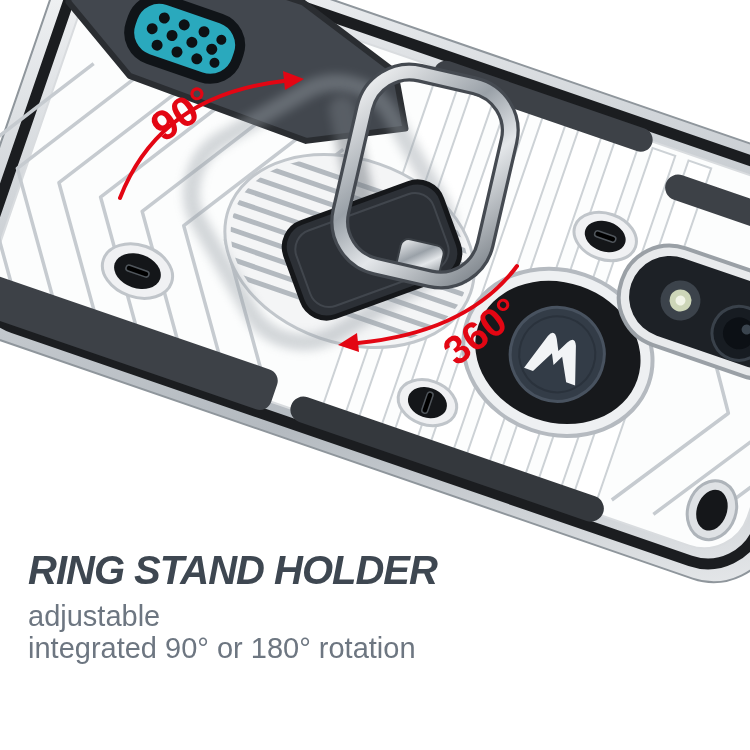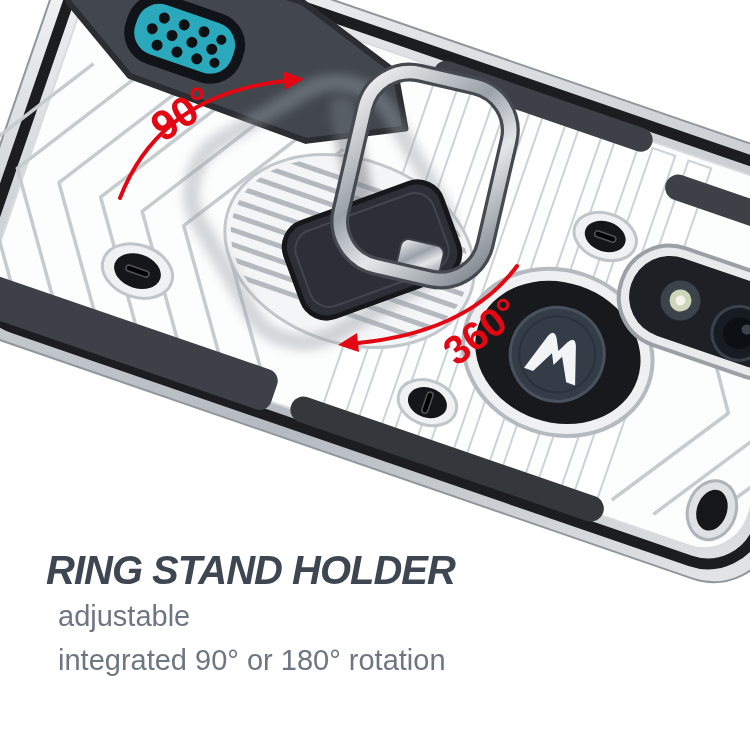--- a/index.html
+++ b/index.html
@@ -8,7 +8,7 @@
     background:#ffffff;font-family:"Liberation Sans",sans-serif;
   }
   #scene{position:absolute;left:0;top:0;}
-  .caption{position:absolute;left:46px;top:548px;width:560px;}
+  .caption{position:absolute;left:28px;top:548px;width:560px;}
   .caption h1{
     margin:0;font-size:40px;line-height:1.1;font-weight:bold;font-style:italic;
     letter-spacing:-1px;color:#3e4751;white-space:nowrap;

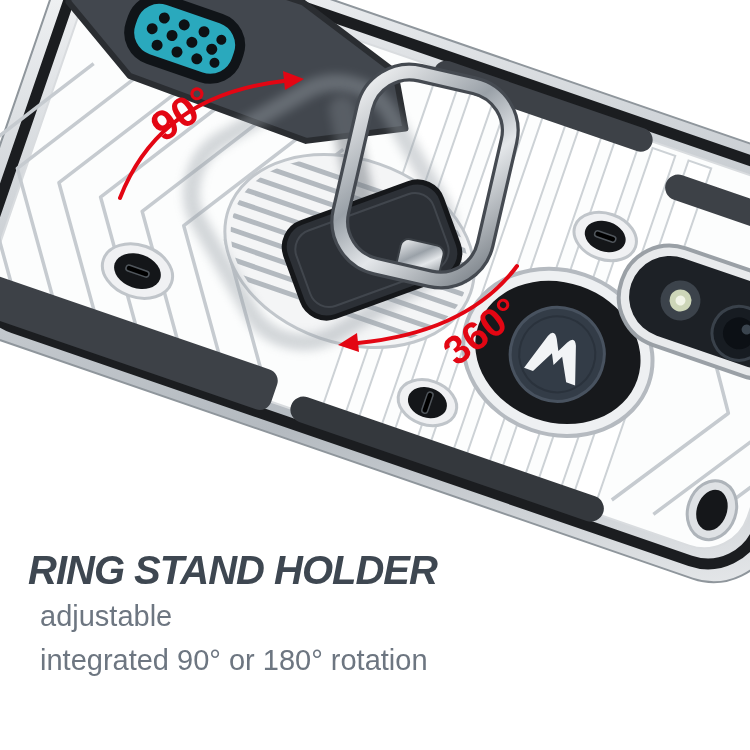--- a/index.html
+++ b/index.html
@@ -14,7 +14,7 @@
     letter-spacing:-1px;color:#3e4751;white-space:nowrap;
   }
   .caption p{
-    margin:12px;font-size:29px;line-height:1.12;font-weight:400;color:#6d7681;white-space:nowrap;
+    margin:0;font-size:29px;line-height:1.12;font-weight:400;color:#6d7681;white-space:nowrap;
   }
   .caption p.first{margin-top:8px;}
 </style>

